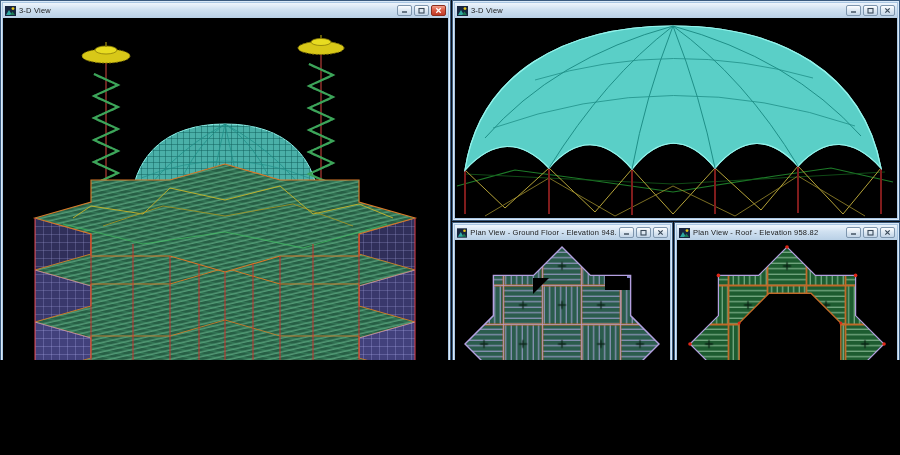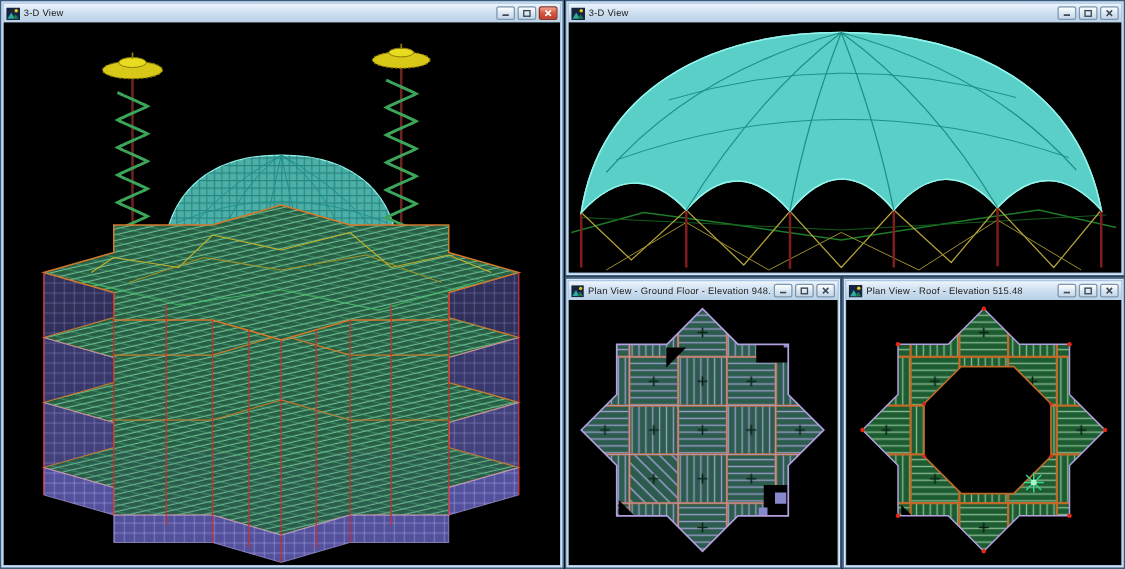--- a/index.html
+++ b/index.html
@@ -3,7 +3,7 @@
 <meta charset="utf-8">
 <style>
   html,body{margin:0;padding:0;background:#000;}
-  #stage{position:relative;width:900px;height:455px;background:#0a0e14;overflow:hidden;
+  #stage{position:relative;width:900px;height:360px;background:#0a0e14;overflow:hidden;
          font-family:"Liberation Sans",sans-serif;}
   .win{position:absolute;background:#a9c6e2;border:1px solid #3a5a7e;
        box-shadow:inset 0 0 0 1px #d9e9f8;box-sizing:border-box;padding:2px;}

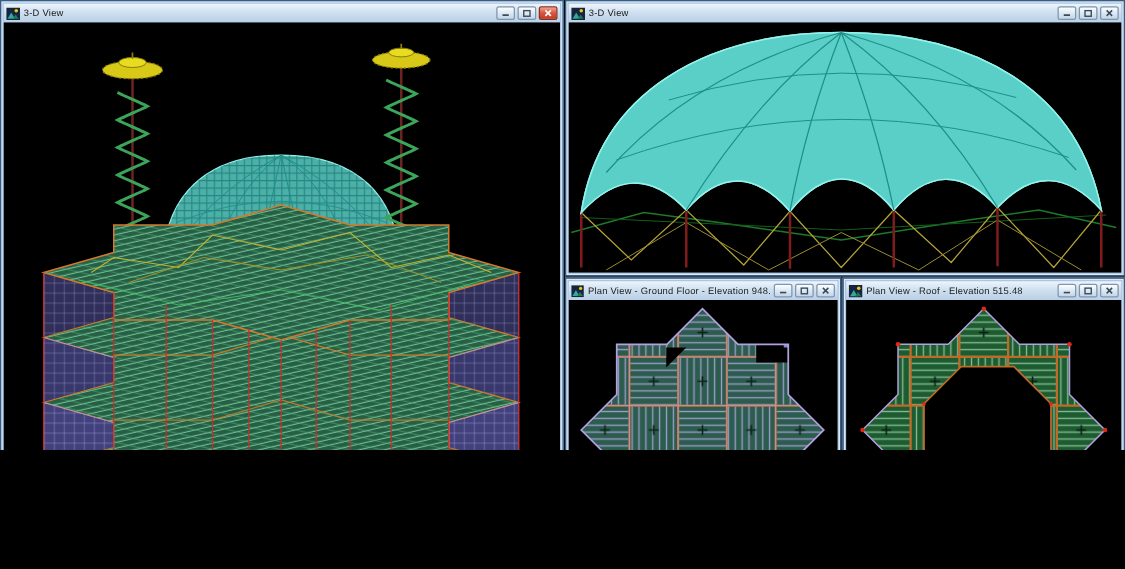--- a/index.html
+++ b/index.html
@@ -328,7 +328,7 @@
         <polygon points="5,9 7.5,5.5 10,9" fill="#1d7a54"></polygon>
         <circle cx="8" cy="2.6" r="1.4" fill="#e8c818"></circle>
       </svg>
-      <span class="title-text">Plan View - Roof - Elevation 515.48</span>
+      <span class="title-text">Plan View - Roof - Elevation 958.82</span>
       <span class="btn-group">
         <button class="wbtn" title="Minimize">
           <svg width="7" height="5" viewBox="0 0 7 5">

